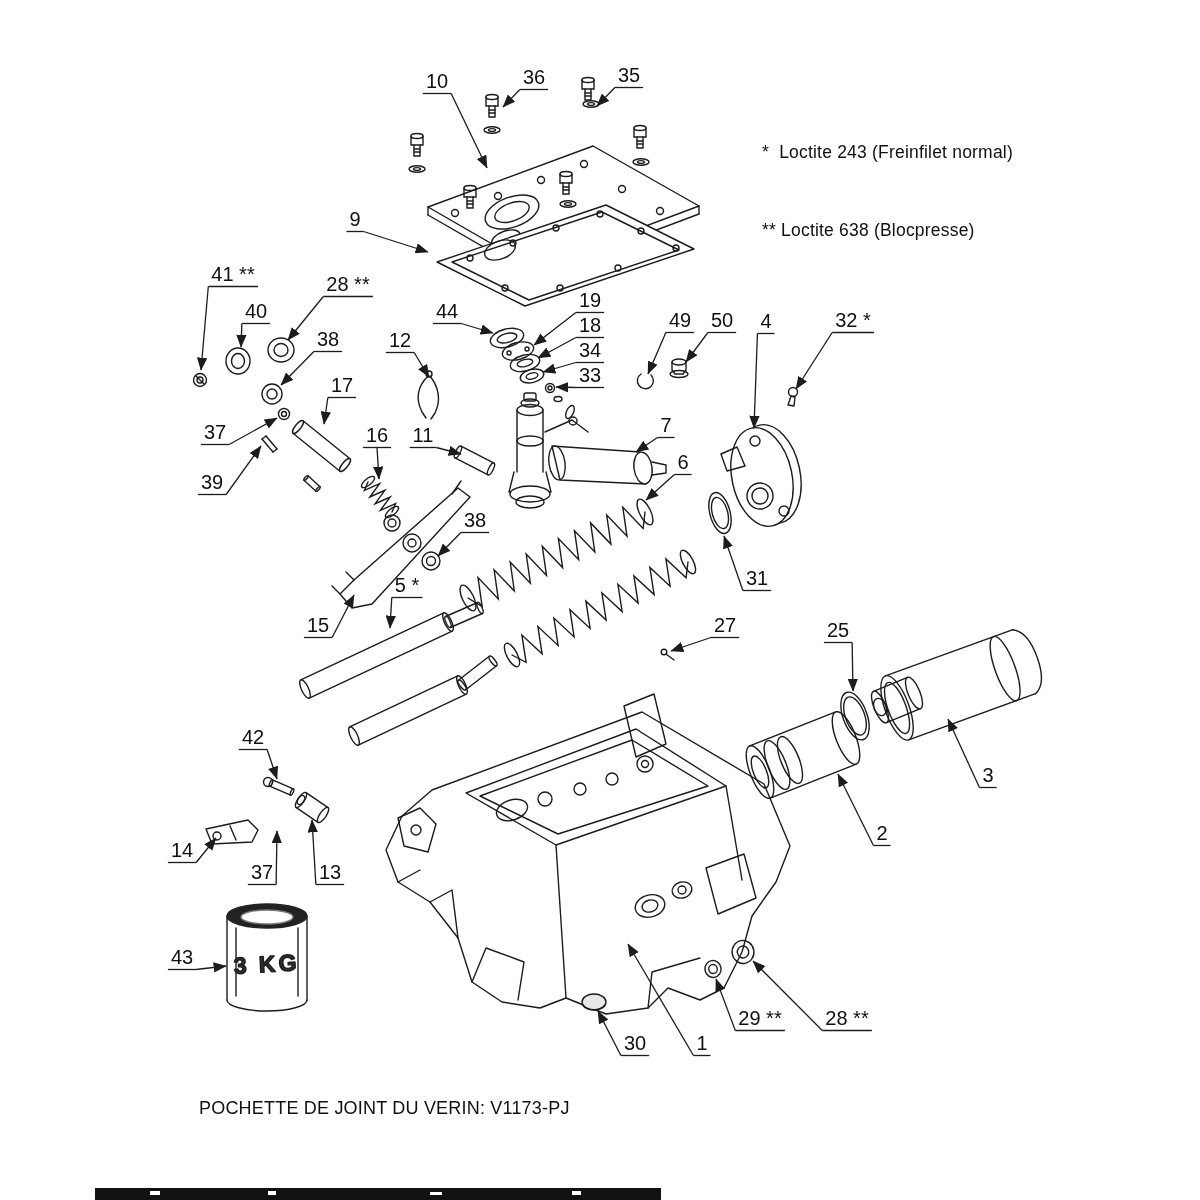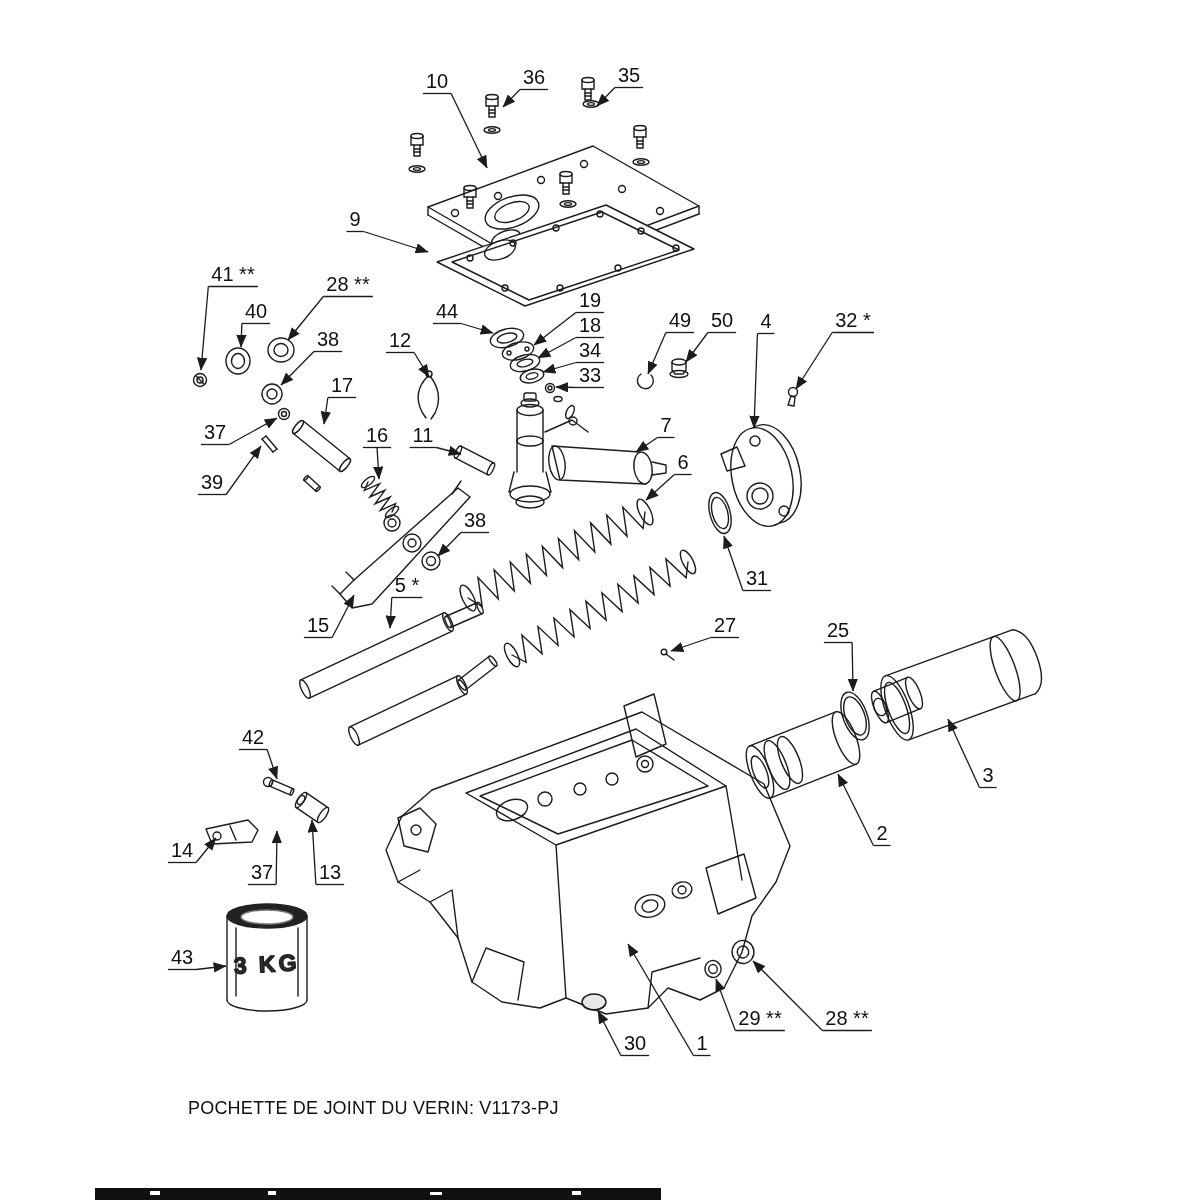--- a/index.html
+++ b/index.html
@@ -571,6 +571,10 @@
       </g>
 </svg>
 
+<div class="ov legend" style="left:762px;top:86px">
+  <div>*  Loctite 243 (Freinfilet normal)</div>
+  <div>** Loctite 638 (Blocpresse)</div>
+</div>
 <div class="ov footer-line" style="left:188px;top:1098px">POCHETTE DE JOINT DU VERIN: V1173-PJ</div>
 
 </div>

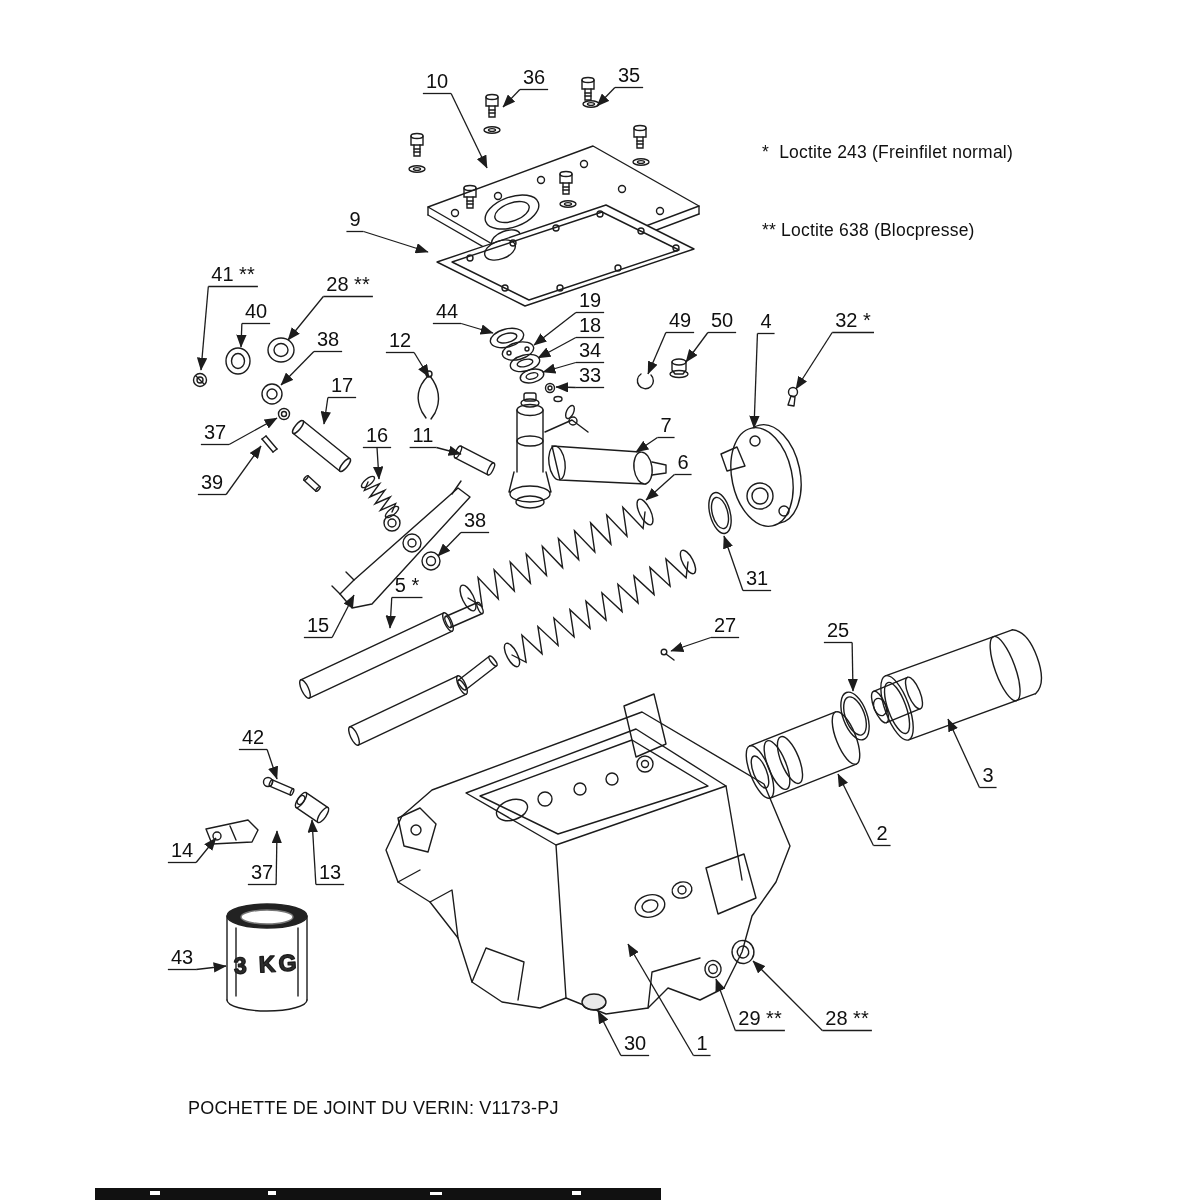--- a/index.html
+++ b/index.html
@@ -575,7 +575,7 @@
   <div>*  Loctite 243 (Freinfilet normal)</div>
   <div>** Loctite 638 (Blocpresse)</div>
 </div>
-<div class="ov footer-line" style="left:188px;top:1098px">POCHETTE DE JOINT DU VERIN: V1173-PJ</div>
+<div class="ov footer-line" style="left:199px;top:1098px">POCHETTE DE JOINT DU VERIN: V1173-PJ</div>
 
 </div>
 

